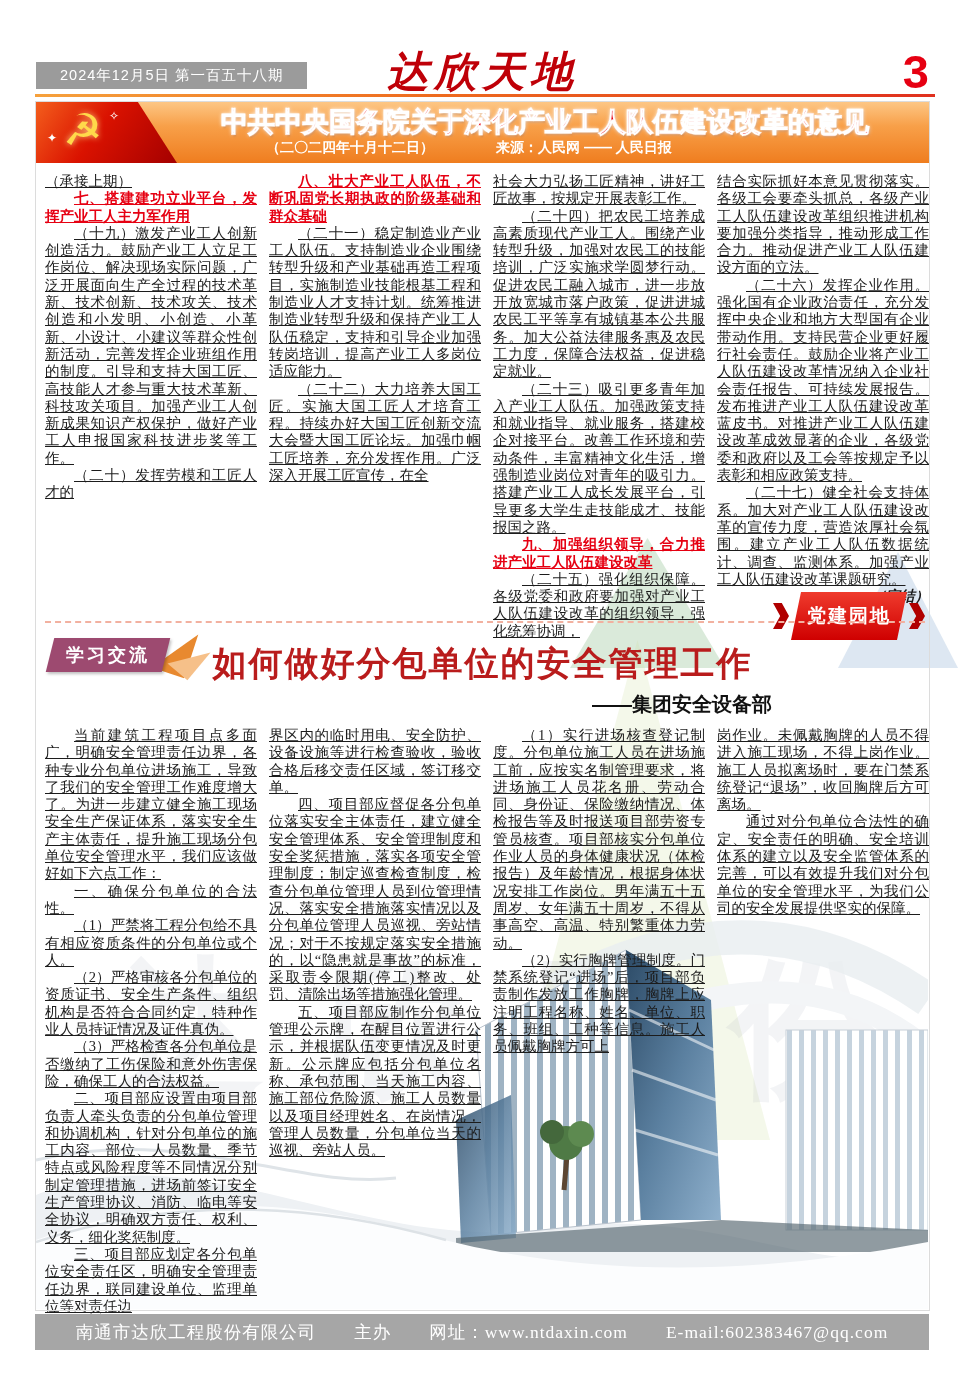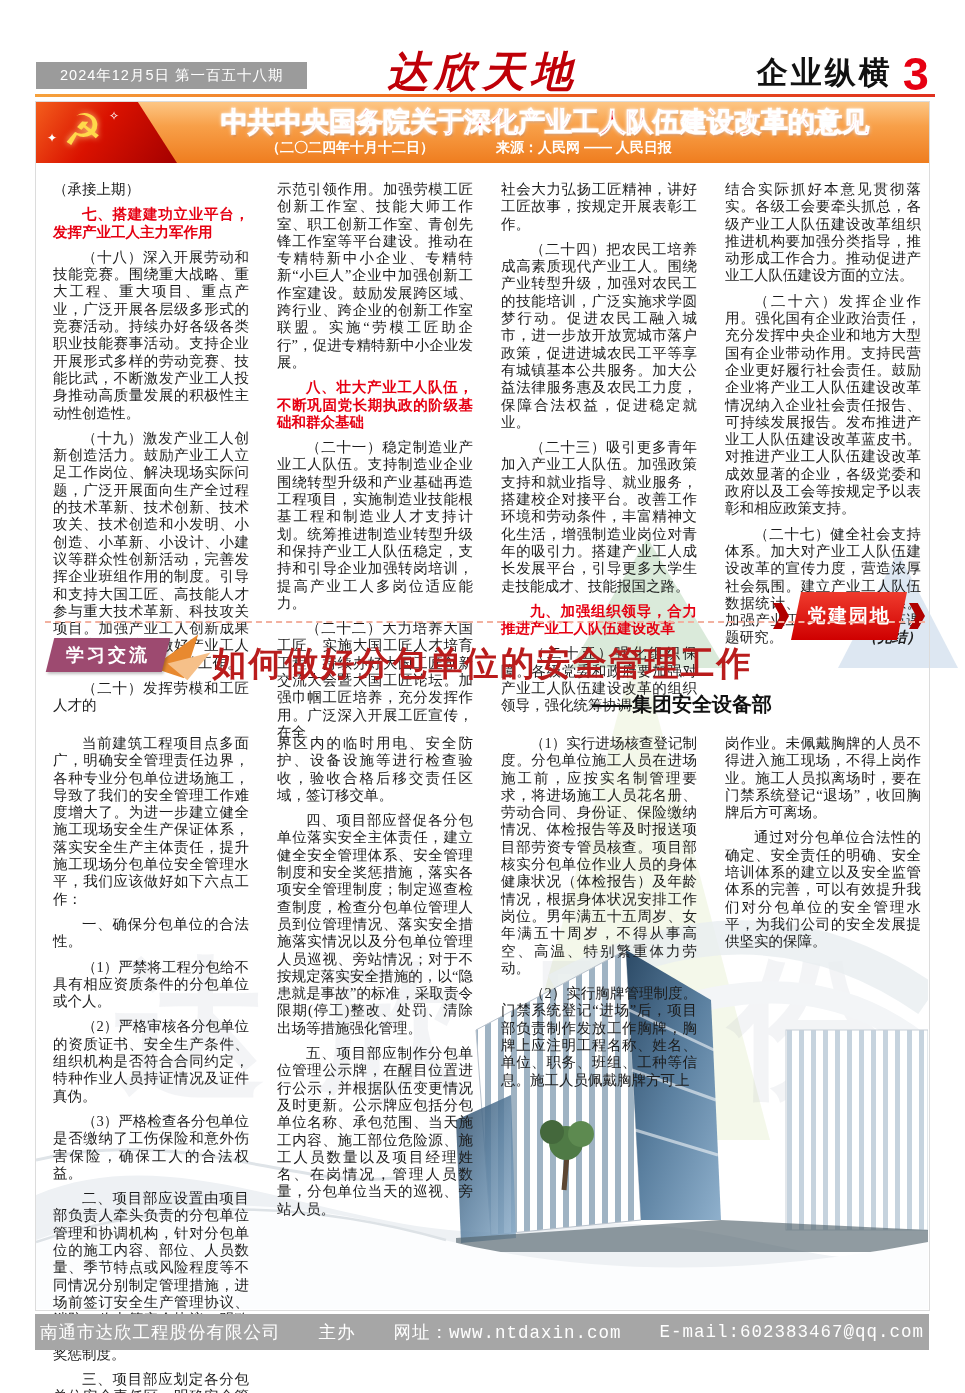--- a/index.html
+++ b/index.html
@@ -147,7 +147,6 @@
   <div class="date-box">2024年12月5日  第一百五十八期</div>
   <div class="masthead">达欣天地</div>
   <div class="section-box">
-    <span class="section-name">企业纵横</span>
     <span class="page-num">3</span>
   </div>
   <div class="header-rule"></div>

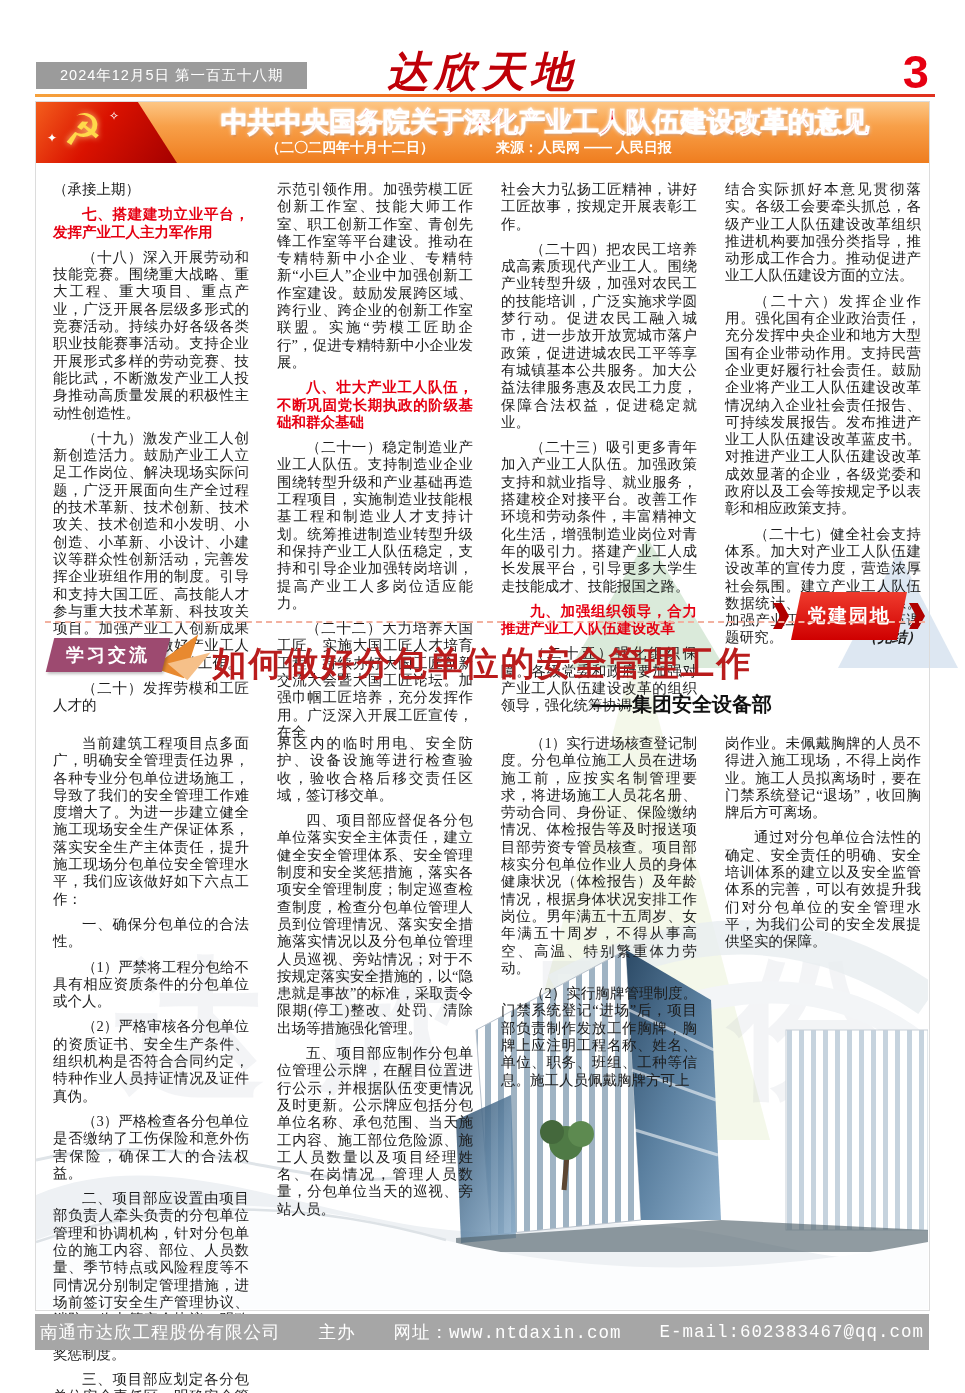--- a/index.html
+++ b/index.html
@@ -44,7 +44,7 @@
   .article-1{top:173px;height:447px;}
   .article-2{top:727px;height:545px;}
   .col{width:212px;font-size:14.5px;line-height:17.3px;}
-  .col p{margin:8px;text-align:justify;}
+  .col p{margin:0;text-align:justify;text-decoration:underline;}
   .blk-p{text-indent:2em;}
   .blk-cont{text-indent:0;}
   .blk-note{text-indent:0;}

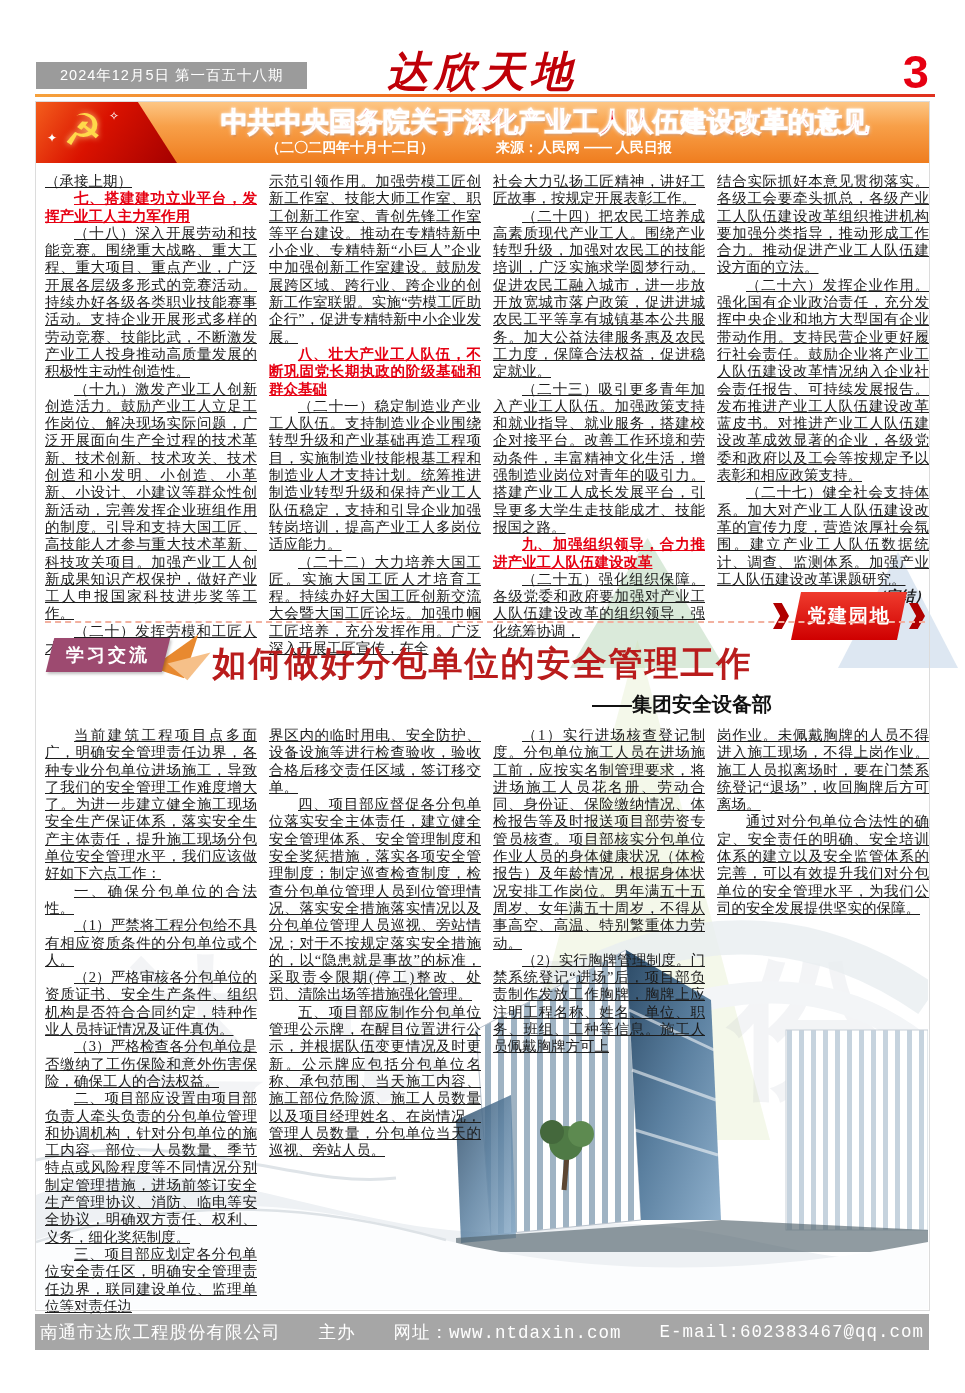--- a/index.html
+++ b/index.html
@@ -175,7 +175,6 @@
         <p class="blk-p">（二十）发挥劳模和工匠人才的</p>
       </div>
     <div class="col">
-        <p class="blk-cont">示范引领作用。加强劳模工匠创新工作室、技能大师工作室、职工创新工作室、青创先锋工作室等平台建设。推动在专精特新中小企业、专精特新“小巨人”企业中加强创新工作室建设。鼓励发展跨区域、跨行业、跨企业的创新工作室联盟。实施“劳模工匠助企行”，促进专精特新中小企业发展。</p>
         <p class="blk-h">八、壮大产业工人队伍，不断巩固党长期执政的阶级基础和群众基础</p>
         <p class="blk-p">（二十一）稳定制造业产业工人队伍。支持制造业企业围绕转型升级和产业基础再造工程项目，实施制造业技能根基工程和制造业人才支持计划。统筹推进制造业转型升级和保持产业工人队伍稳定，支持和引导企业加强转岗培训，提高产业工人多岗位适应能力。</p>
         <p class="blk-p">（二十二）大力培养大国工匠。实施大国工匠人才培育工程。持续办好大国工匠创新交流大会暨大国工匠论坛。加强巾帼工匠培养，充分发挥作用。广泛深入开展工匠宣传，在全</p>

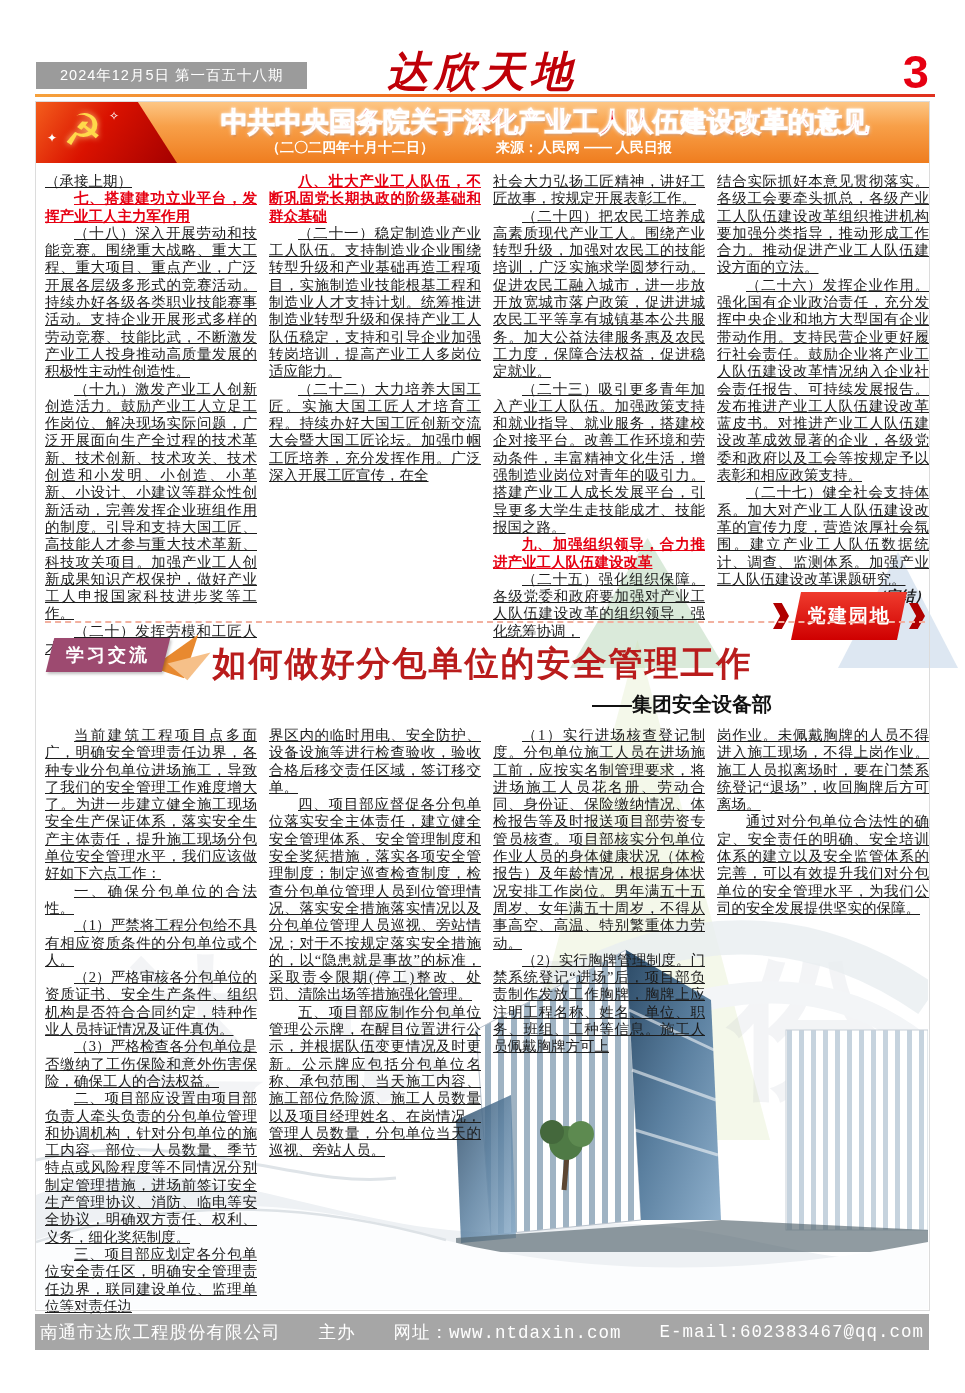--- a/index.html
+++ b/index.html
@@ -170,7 +170,6 @@
     <div class="col">
         <p class="blk-note">（承接上期）</p>
         <p class="blk-h">七、搭建建功立业平台，发挥产业工人主力军作用</p>
-        <p class="blk-p">（十八）深入开展劳动和技能竞赛。围绕重大战略、重大工程、重大项目、重点产业，广泛开展各层级多形式的竞赛活动。持续办好各级各类职业技能赛事活动。支持企业开展形式多样的劳动竞赛、技能比武，不断激发产业工人投身推动高质量发展的积极性主动性创造性。</p>
         <p class="blk-p">（十九）激发产业工人创新创造活力。鼓励产业工人立足工作岗位、解决现场实际问题，广泛开展面向生产全过程的技术革新、技术创新、技术攻关、技术创造和小发明、小创造、小革新、小设计、小建议等群众性创新活动，完善发挥企业班组作用的制度。引导和支持大国工匠、高技能人才参与重大技术革新、科技攻关项目。加强产业工人创新成果知识产权保护，做好产业工人申报国家科技进步奖等工作。</p>
         <p class="blk-p">（二十）发挥劳模和工匠人才的</p>
       </div>

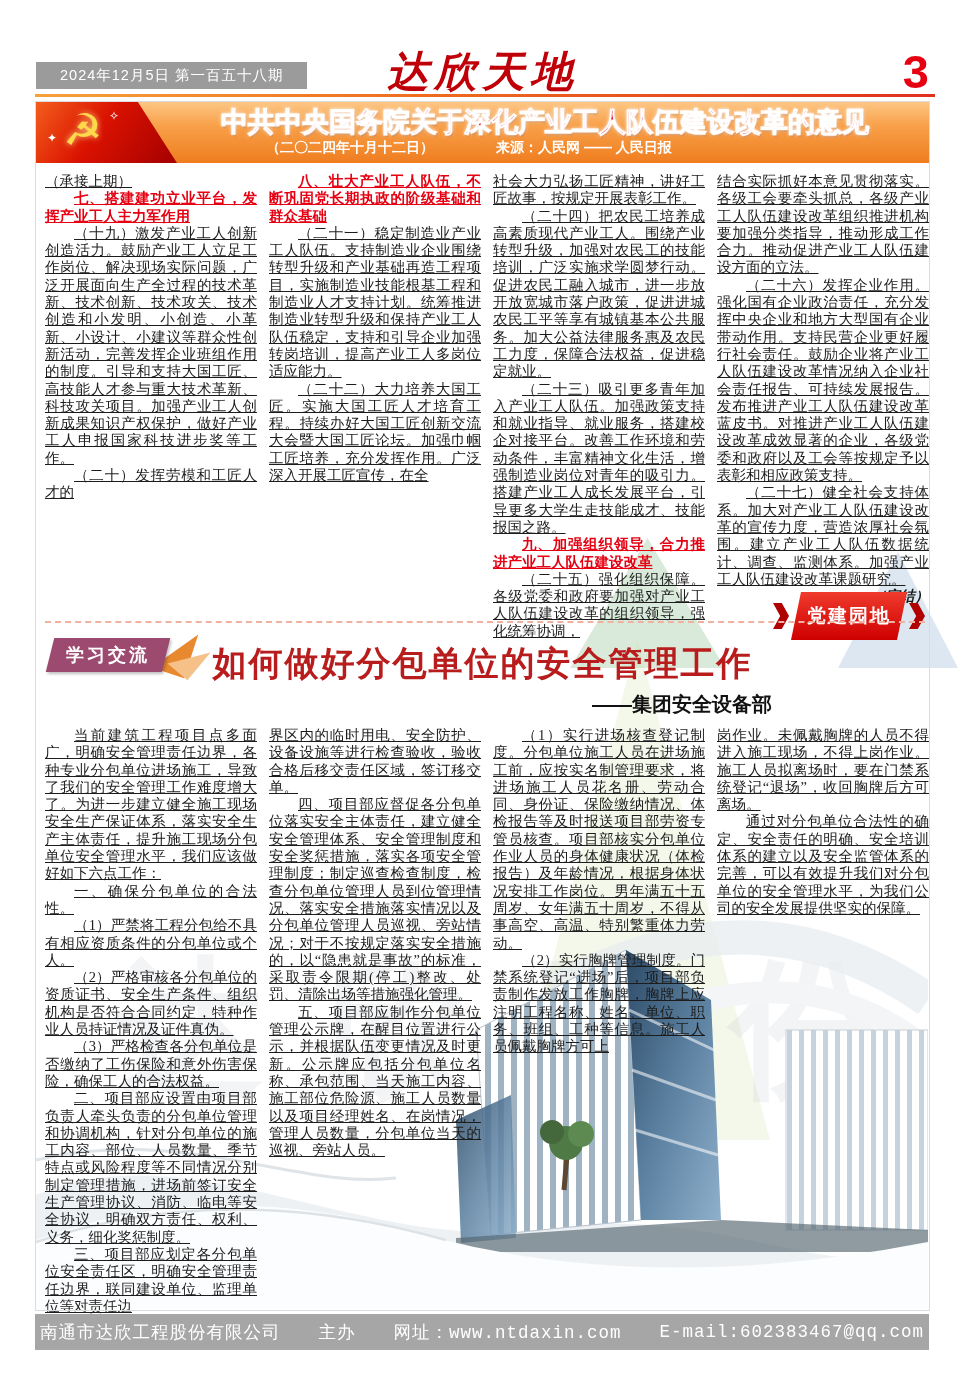--- a/index.html
+++ b/index.html
@@ -90,7 +90,7 @@
   
   .footer{position:absolute;left:35px;top:1314px;width:894px;height:36px;background:#a6a6a6;
           display:flex;align-items:center;justify-content:center;column-gap:38px;
-          font-family:Liberation Mono, monospace;font-size:17.5px;color:#ffffff;letter-spacing:1px;z-index:2;}
+          font-family:Liberation Serif, serif;font-size:17.5px;color:#ffffff;letter-spacing:1px;z-index:2;}
 </style>
 </head>
 <body>

